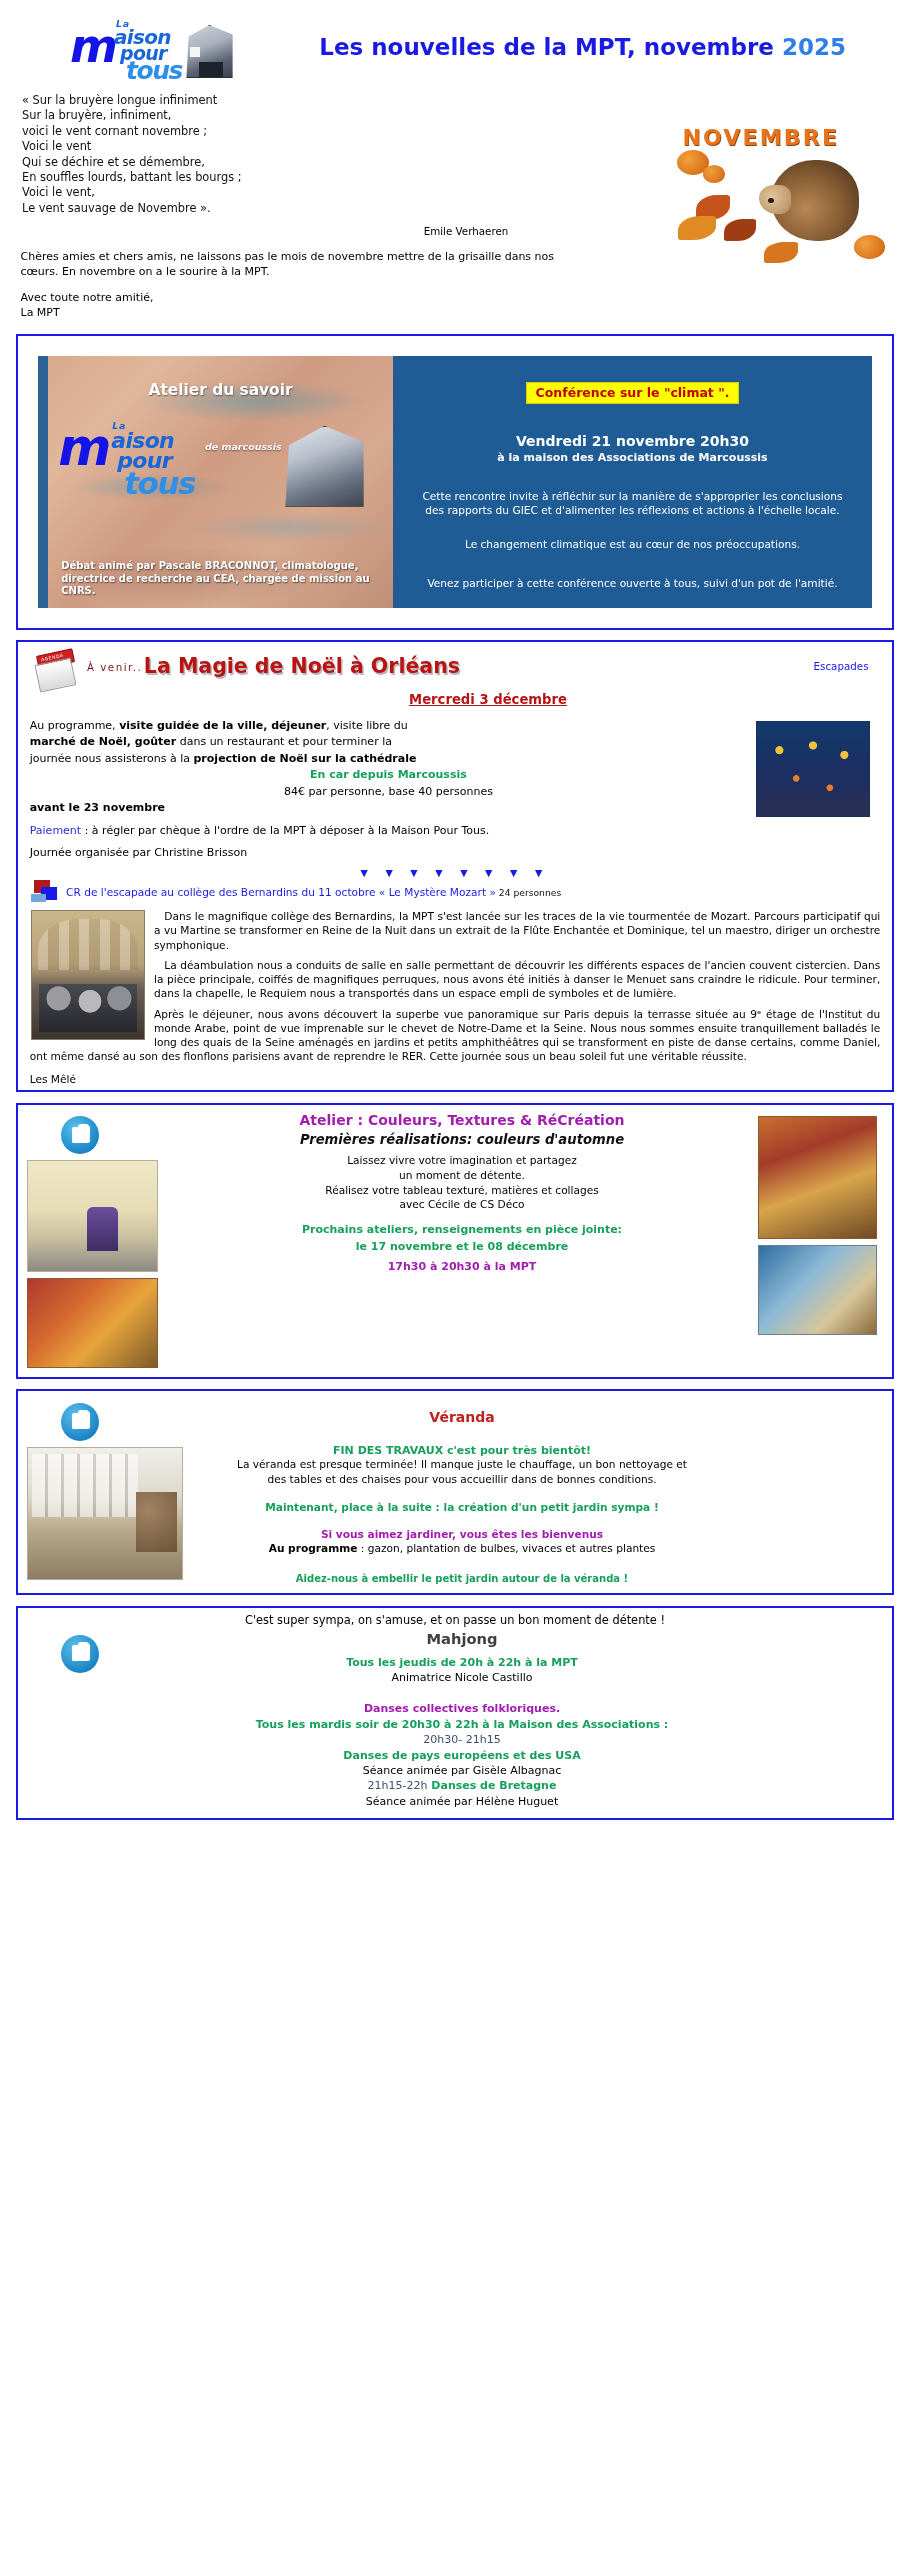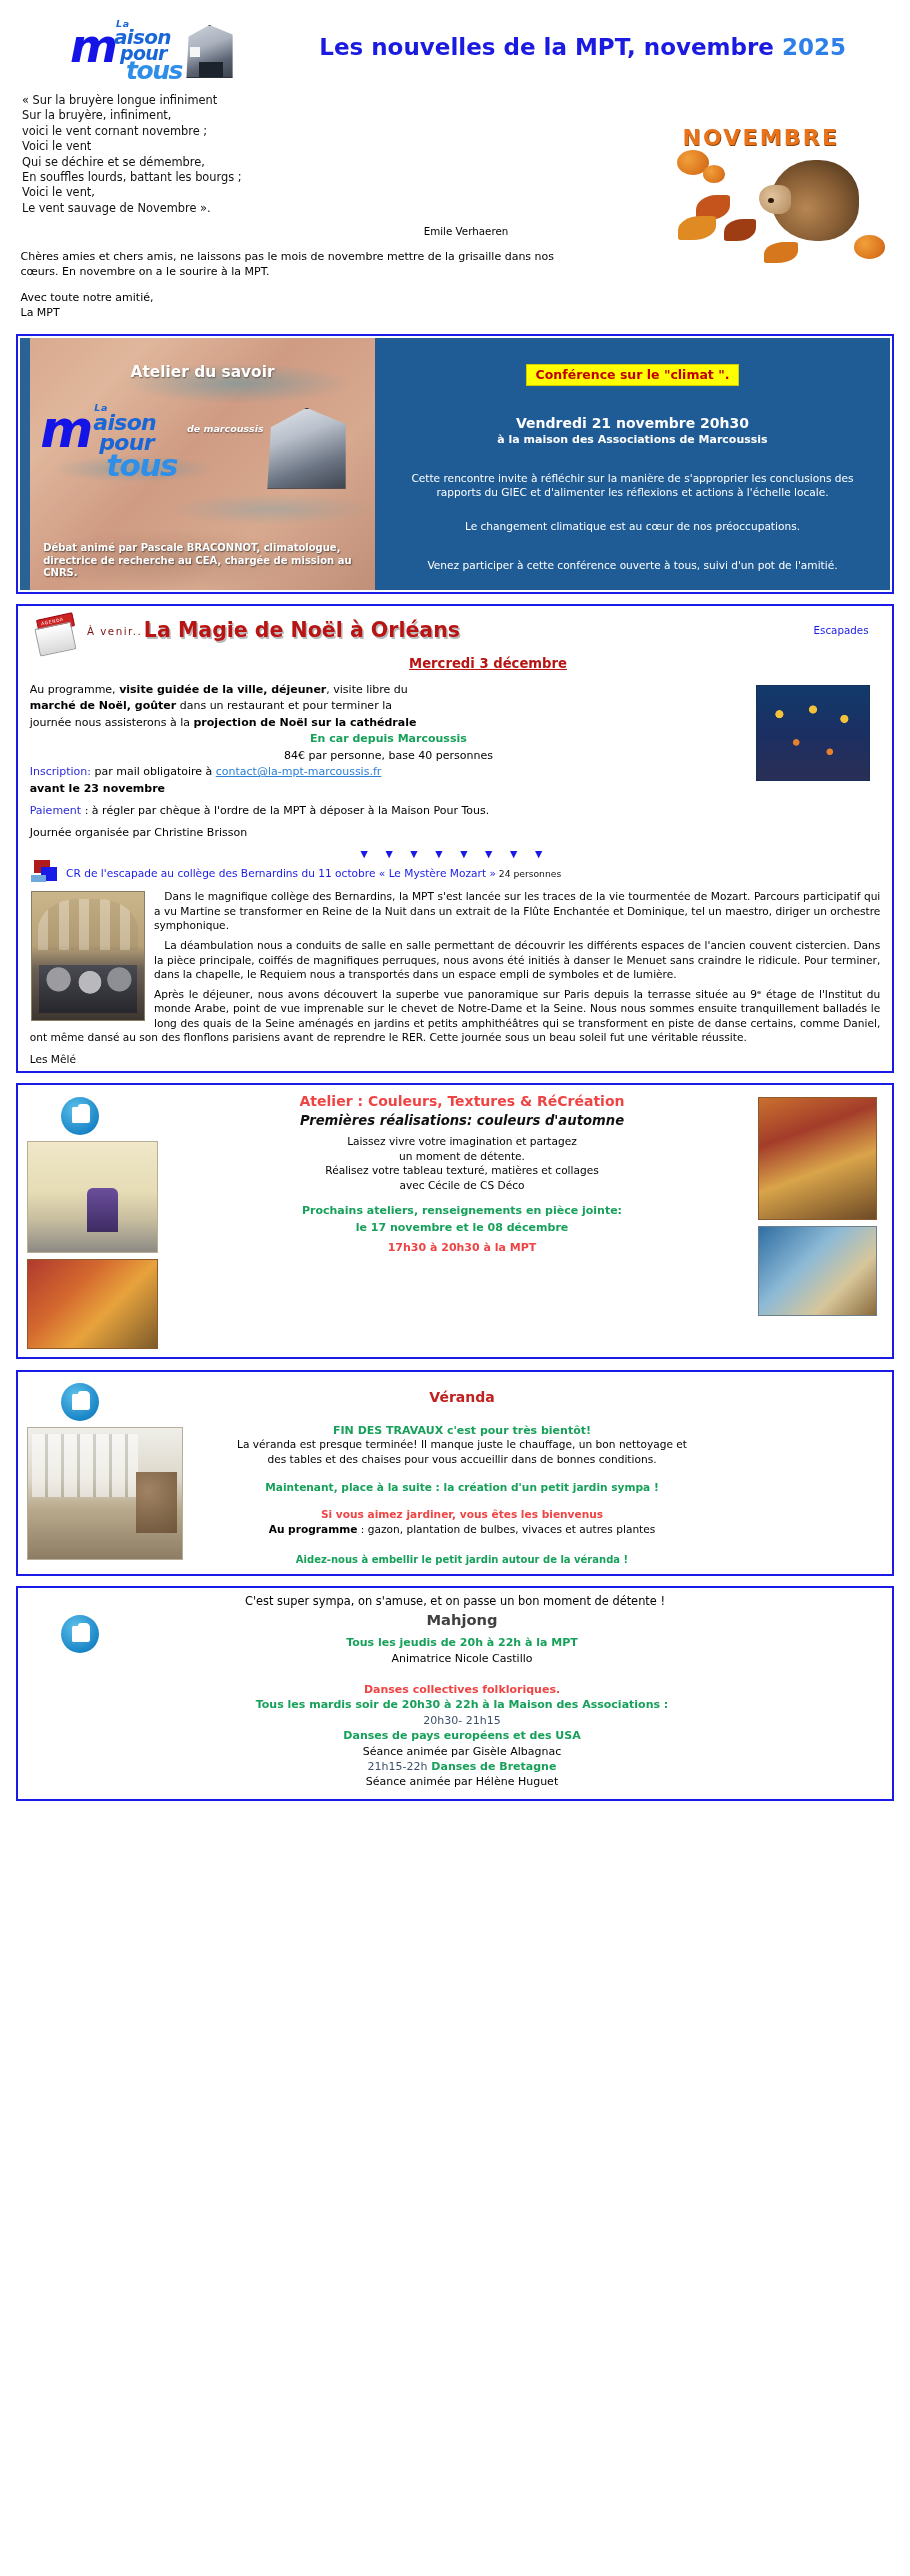--- a/index.html
+++ b/index.html
@@ -165,7 +165,7 @@
     display: flex;
     margin: 13.2px 16px 0 16px;
     border: 2.9px solid #1a1ae6;
-    padding: 2px;
+    padding: 20px;
     background:#fff;
     box-sizing: border-box;
   }

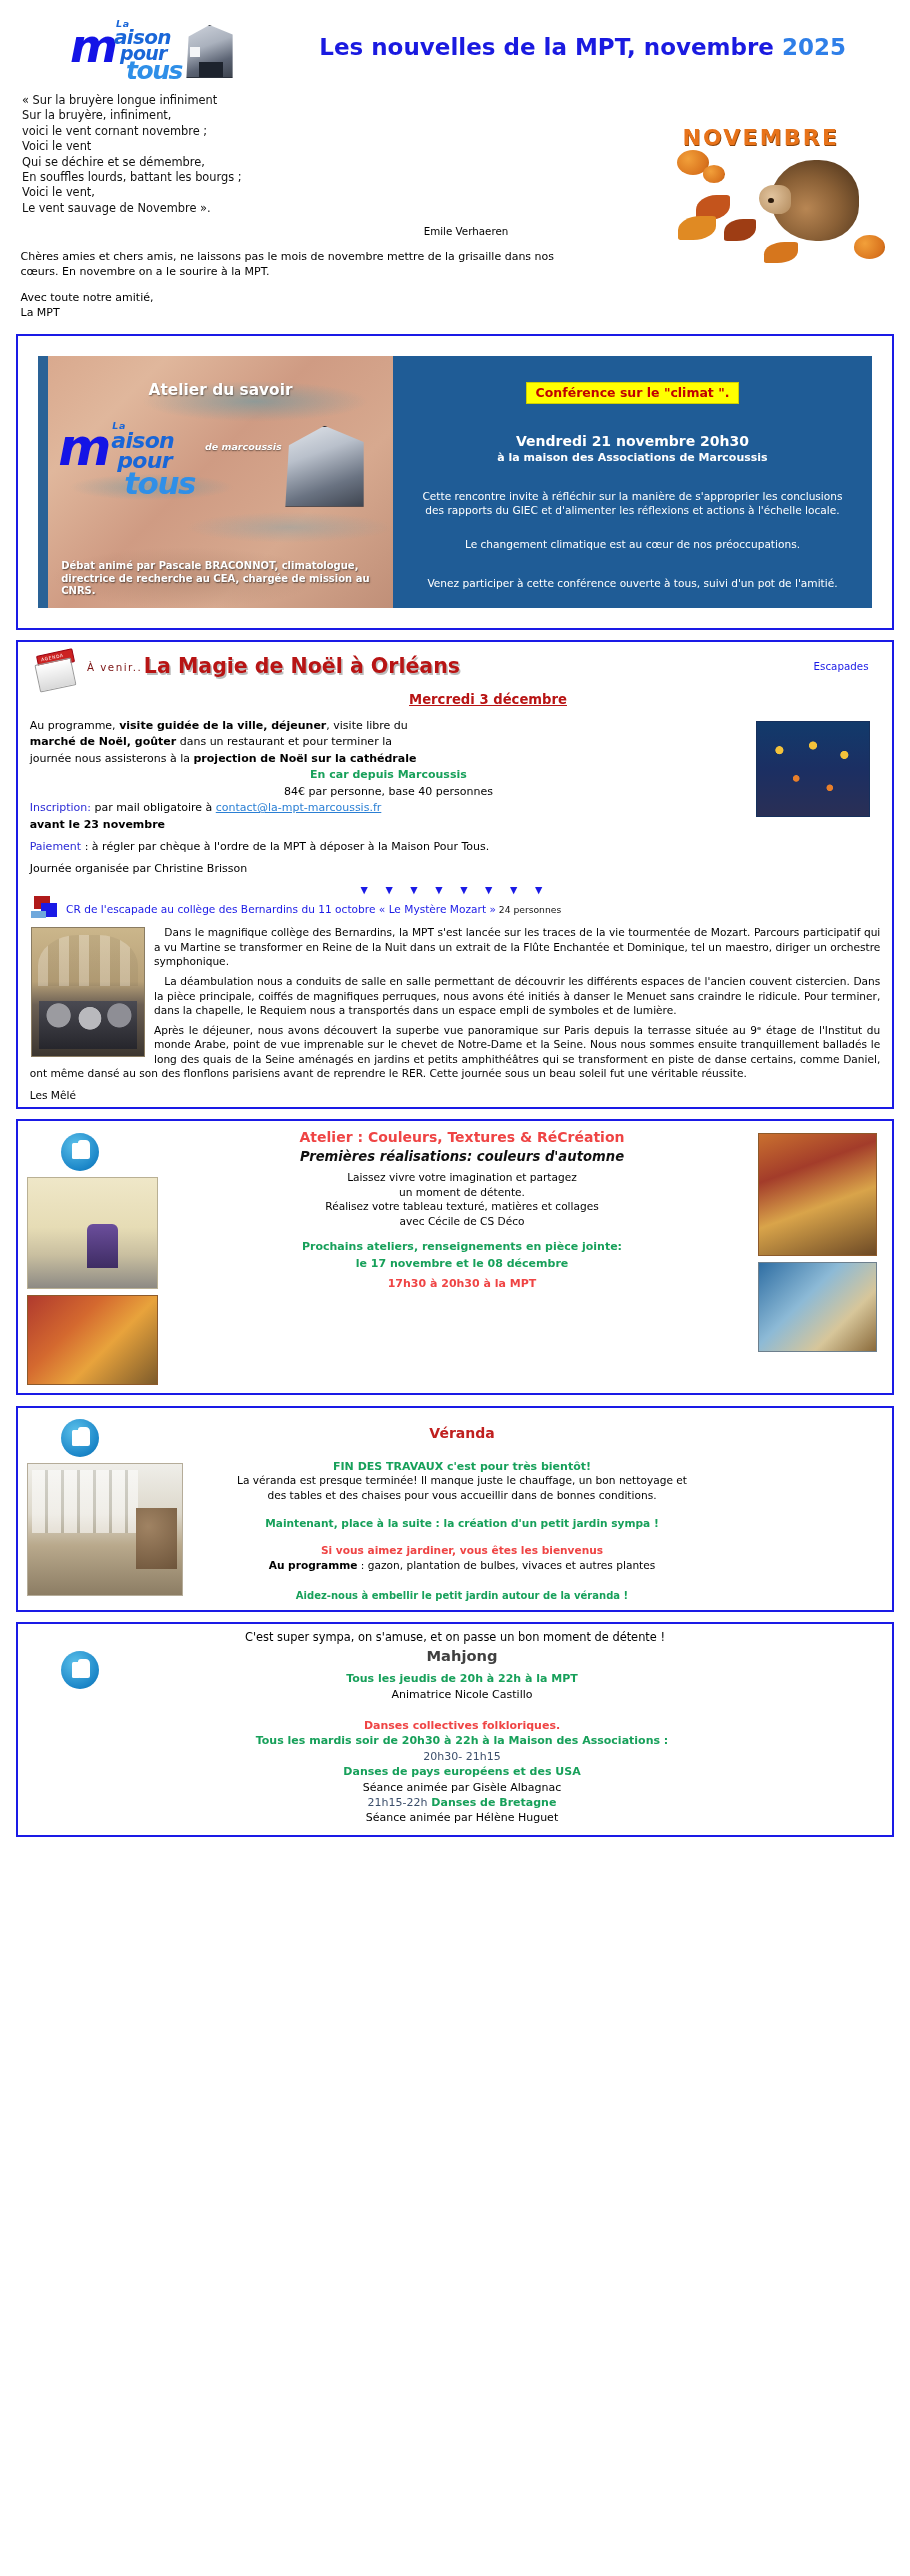--- a/index.html
+++ b/index.html
@@ -532,9 +532,6 @@
       </div>
       <div class="noel-line center c-green">En car depuis Marcoussis</div>
       <div class="noel-line center">84€ par personne, base 40 personnes</div>
-      <div class="noel-line">
-        <span class="c-blue">Inscription:</span><span> par mail obligatoire à  </span><a href="#" class="c-link">contact@la-mpt-marcoussis.fr</a>
-      </div>
       <div class="noel-line"><b>avant le 23 novembre</b></div>
       <div class="noel-line" style="margin-top:7.3px">
         <span class="c-blue">Paiement</span><span> : à régler par chèque à l'ordre de la MPT à déposer à la Maison Pour Tous.</span>

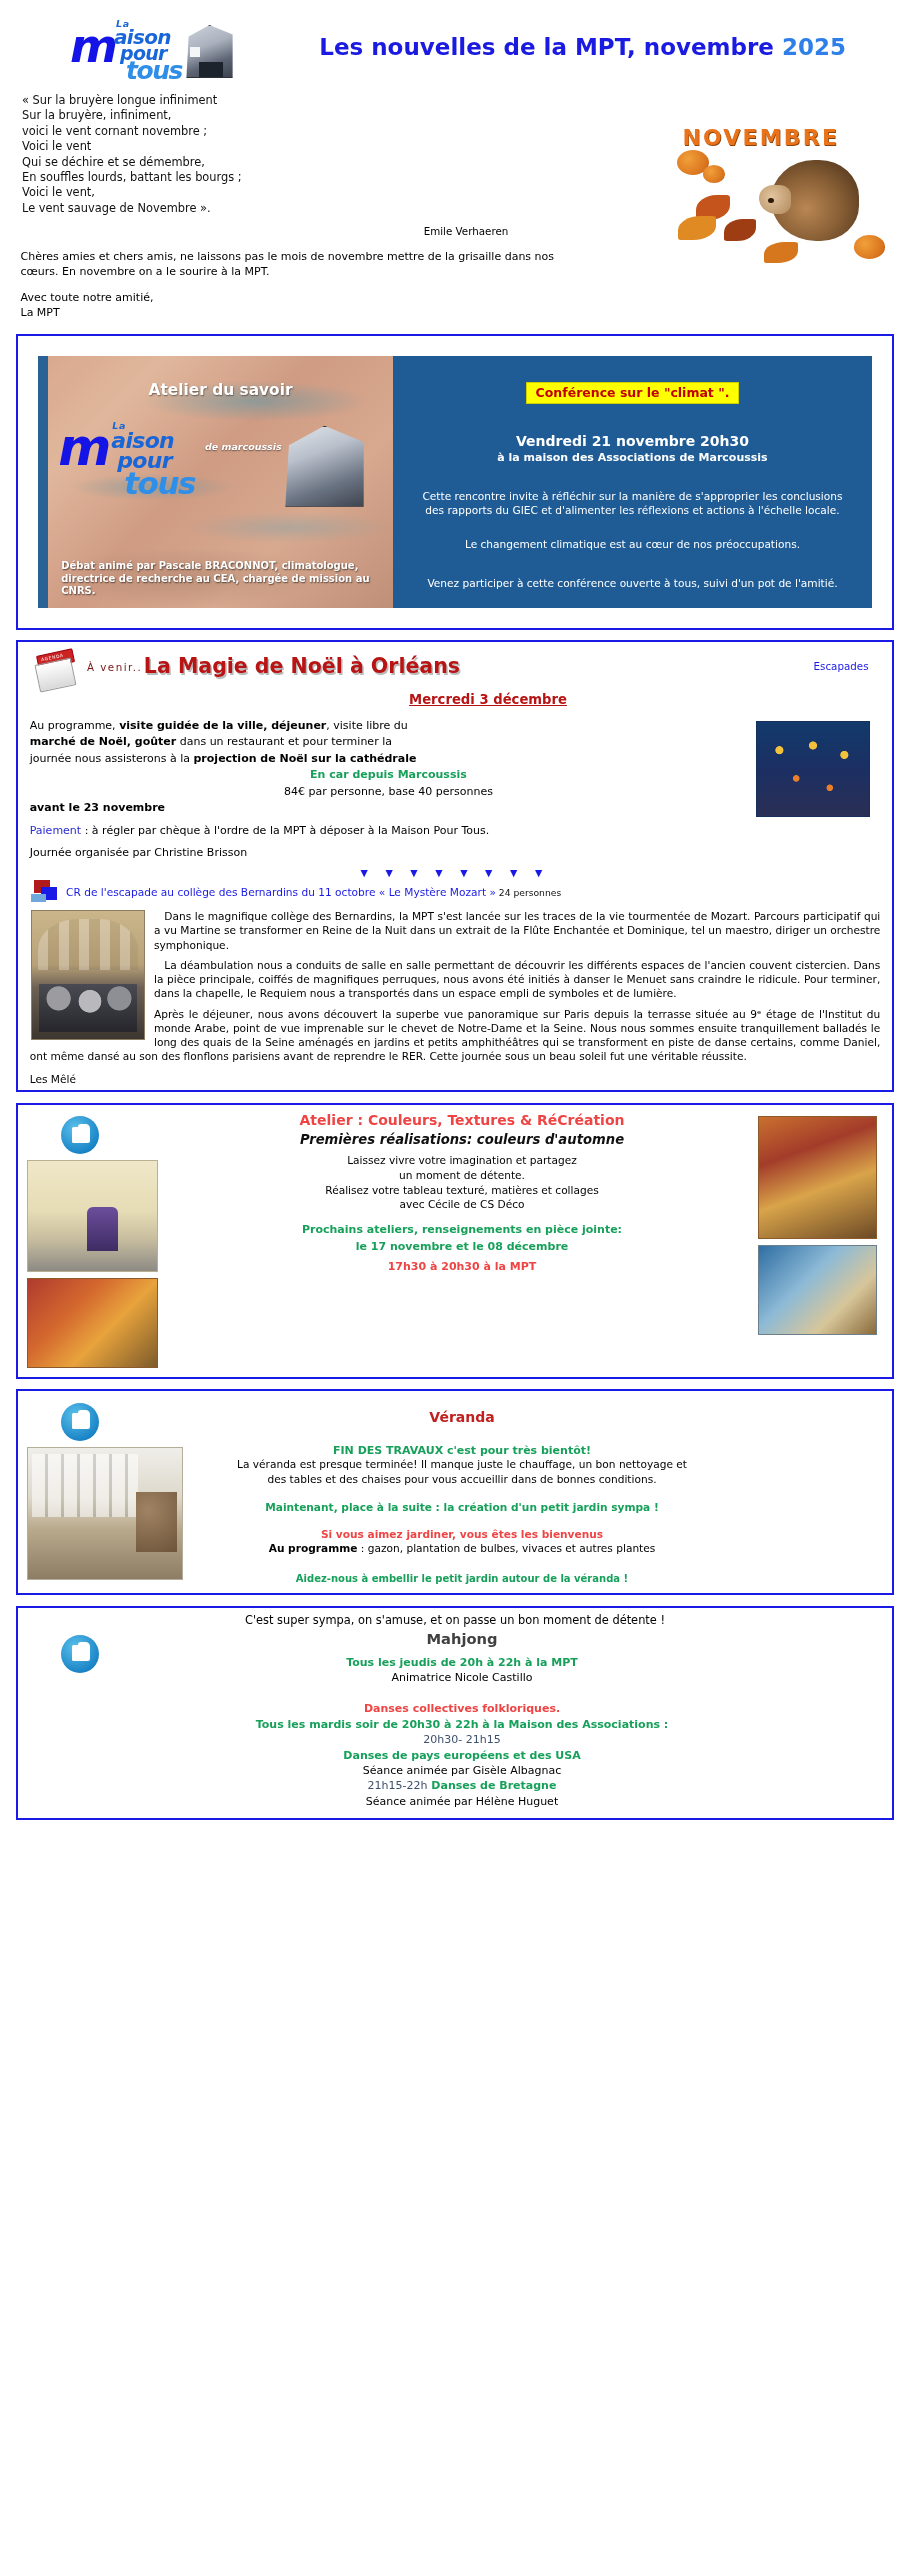--- a/index.html
+++ b/index.html
@@ -397,7 +397,7 @@
     background: linear-gradient(135deg,#2f6ea3 0%, #8dbad6 40%, #d7c69a 70%, #8a6a3b 100%);
     border: 0.7px solid #6d7f8d;
   }
-  .t-red { color:#ef4444; font-weight:bold; }
+  .t-red { color:#a21caf; font-weight:bold; }
   .t-green { color:#17a05a; font-weight: bold; }
   .t-black { color:#111;font-style:italic; }
   .ate-title { font-size: 14px; margin-bottom: 4.4px; }

